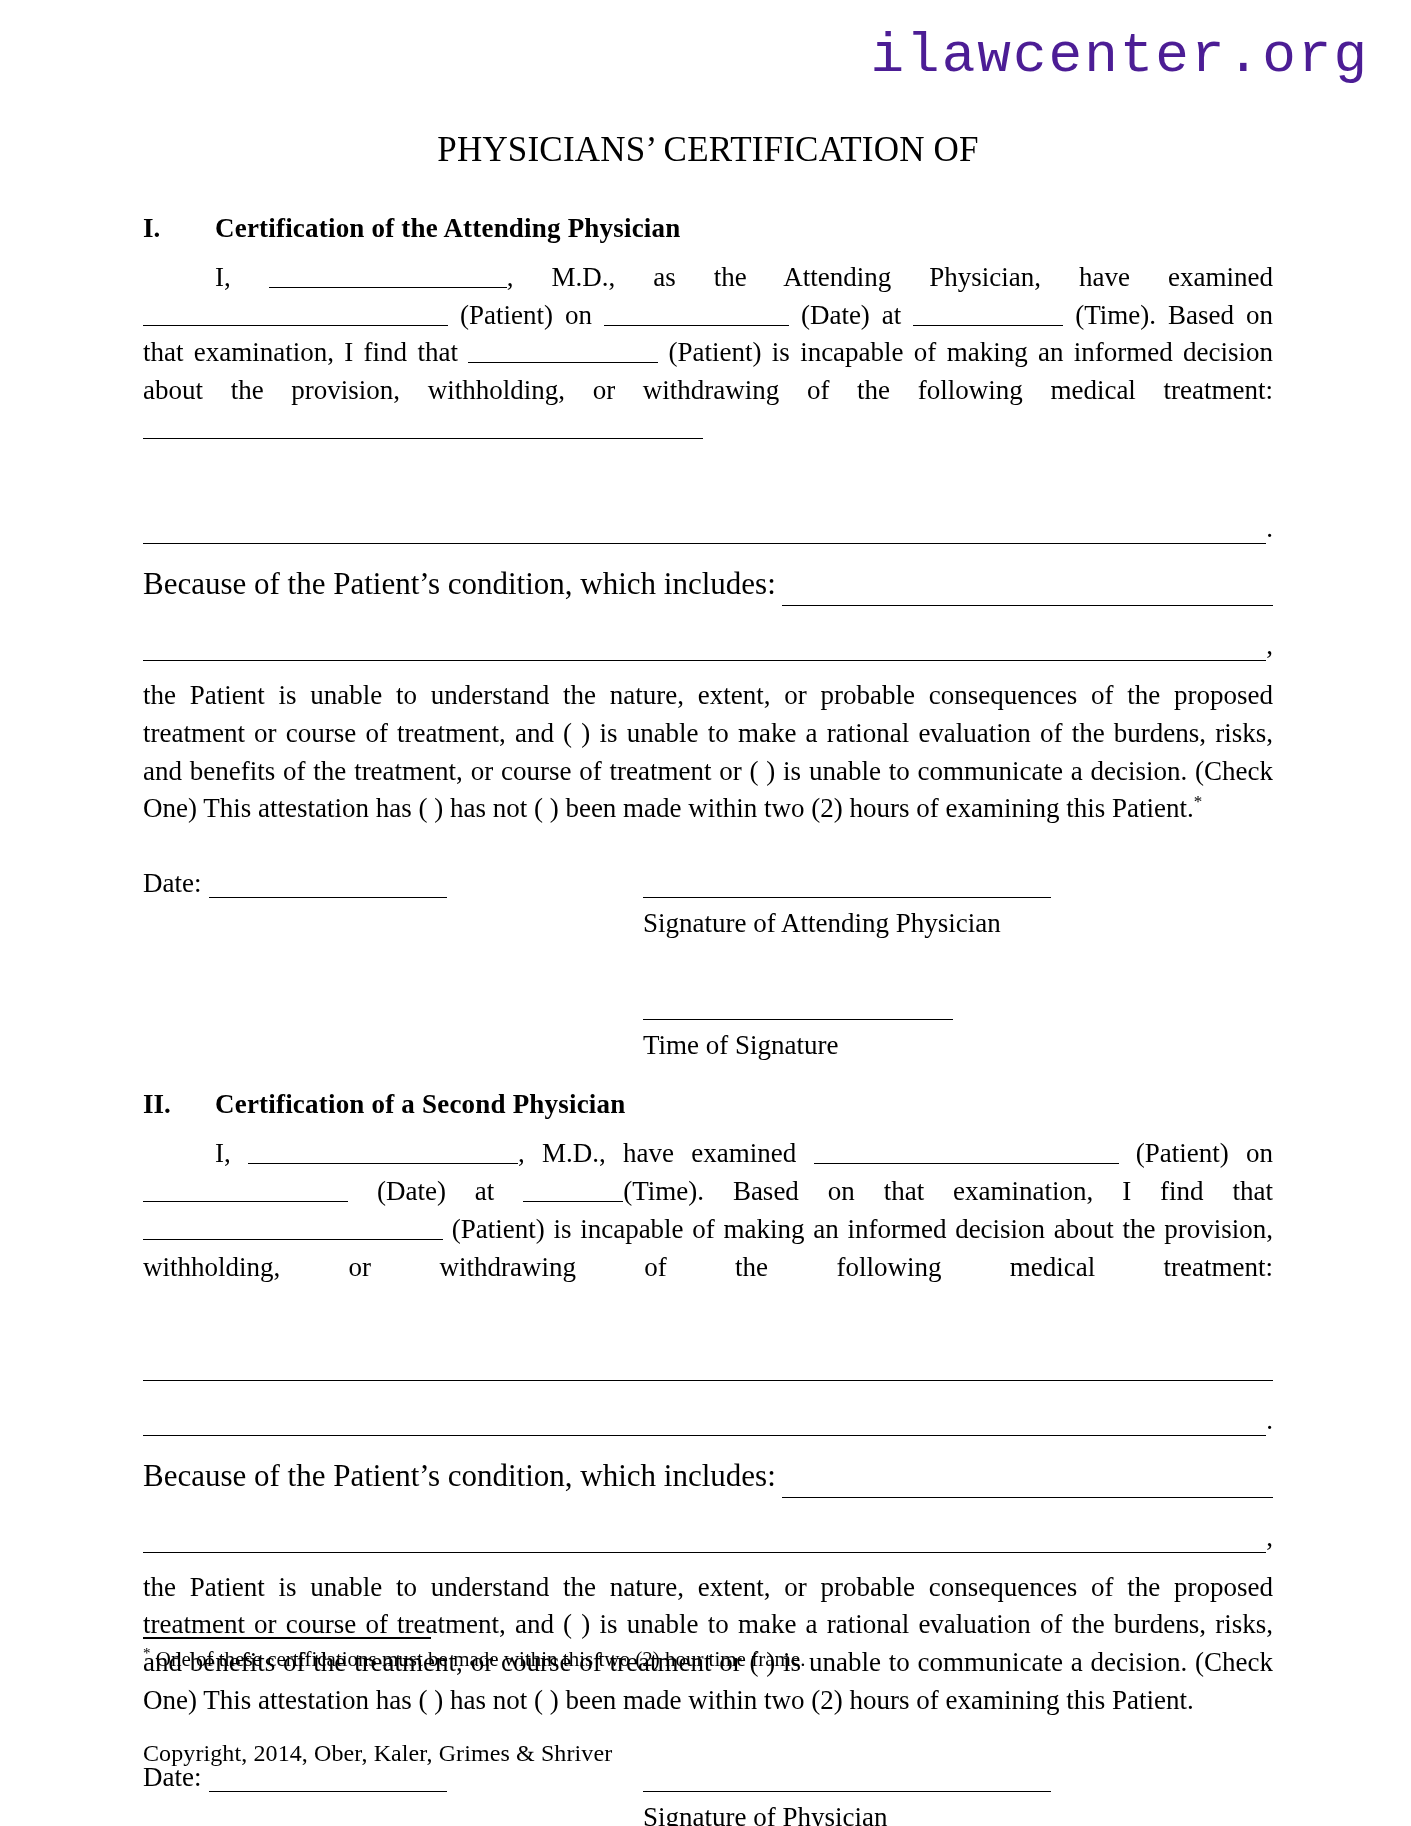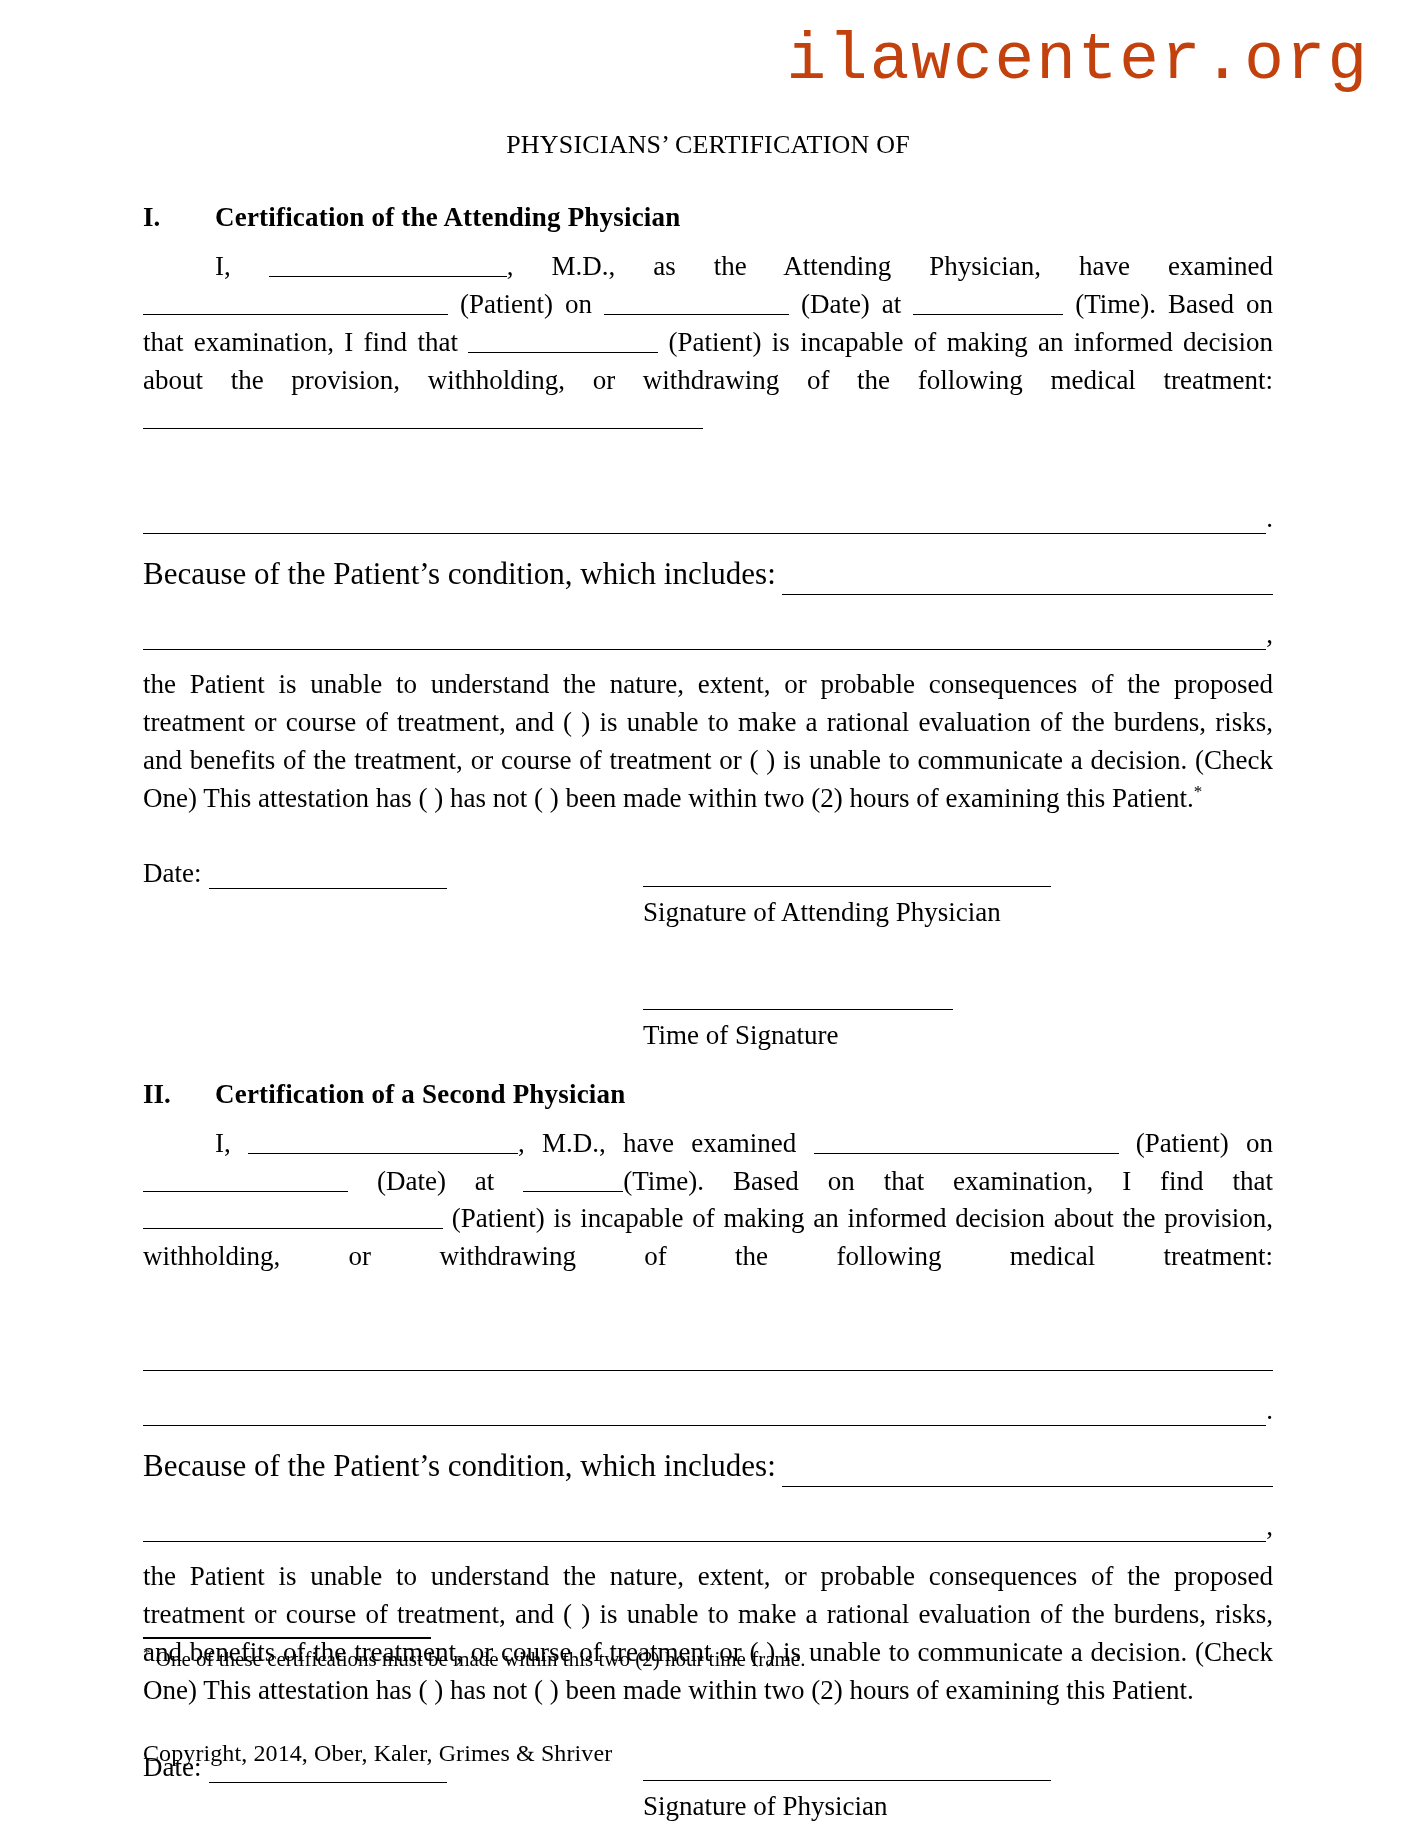--- a/index.html
+++ b/index.html
@@ -28,9 +28,9 @@
     top: 28px;
     right: 42px;
     font-family: "Liberation Mono", "DejaVu Sans Mono", monospace;
-    font-size: 66px;
+    font-size: 56px;
     letter-spacing: 2px;
-    color: #c2410c;
+    color: #4c1d95;
     white-space: nowrap;
     line-height: 1;
   }

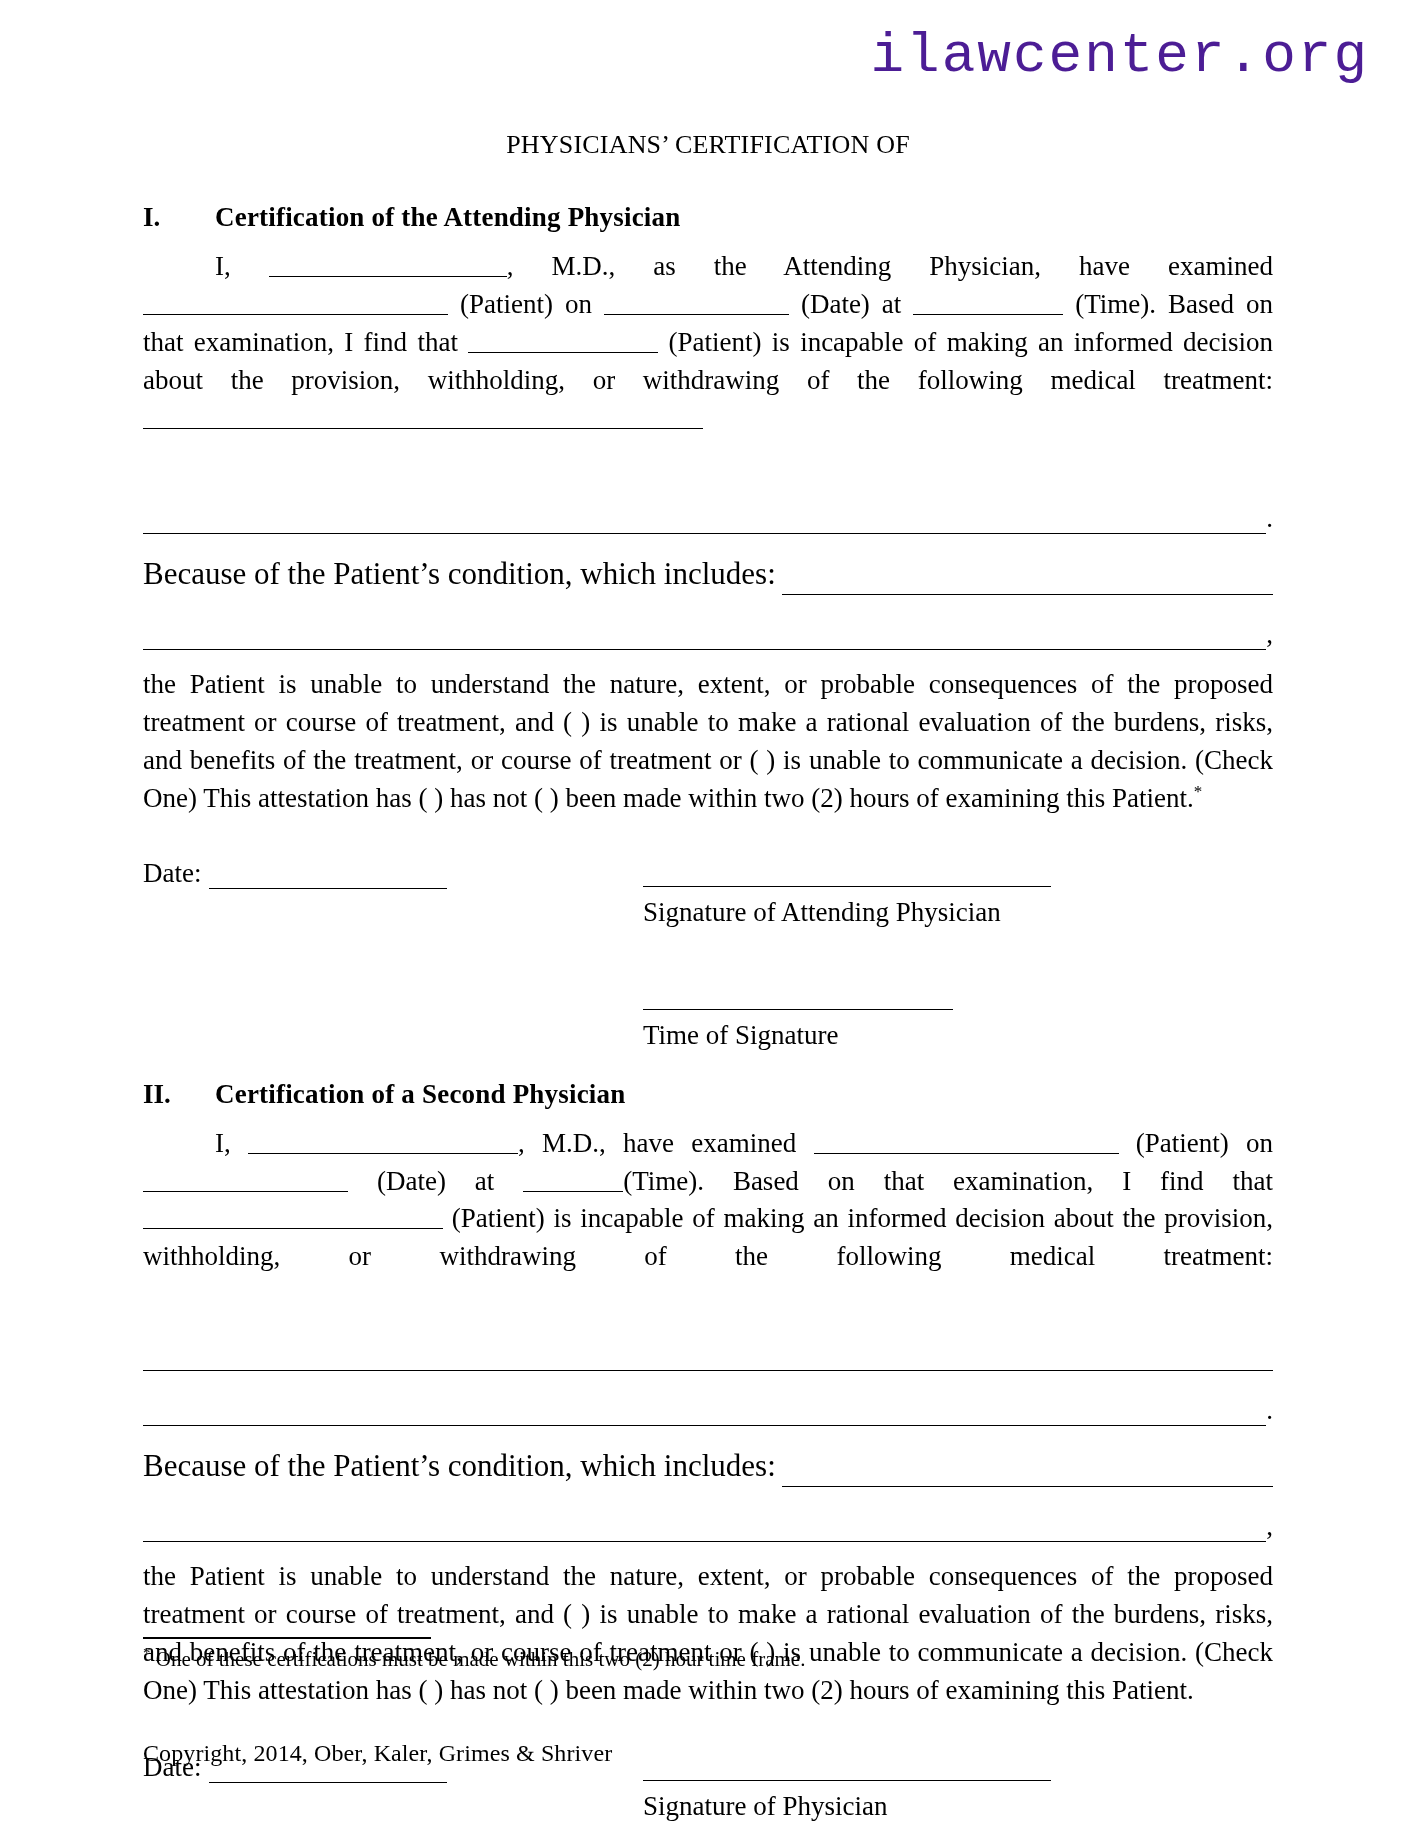--- a/index.html
+++ b/index.html
@@ -45,7 +45,7 @@
 
   .doc-title {
     text-align: center;
-    font-size: 26px;
+    font-size: 35px;
     line-height: 1.16;
     letter-spacing: .2px;
   }

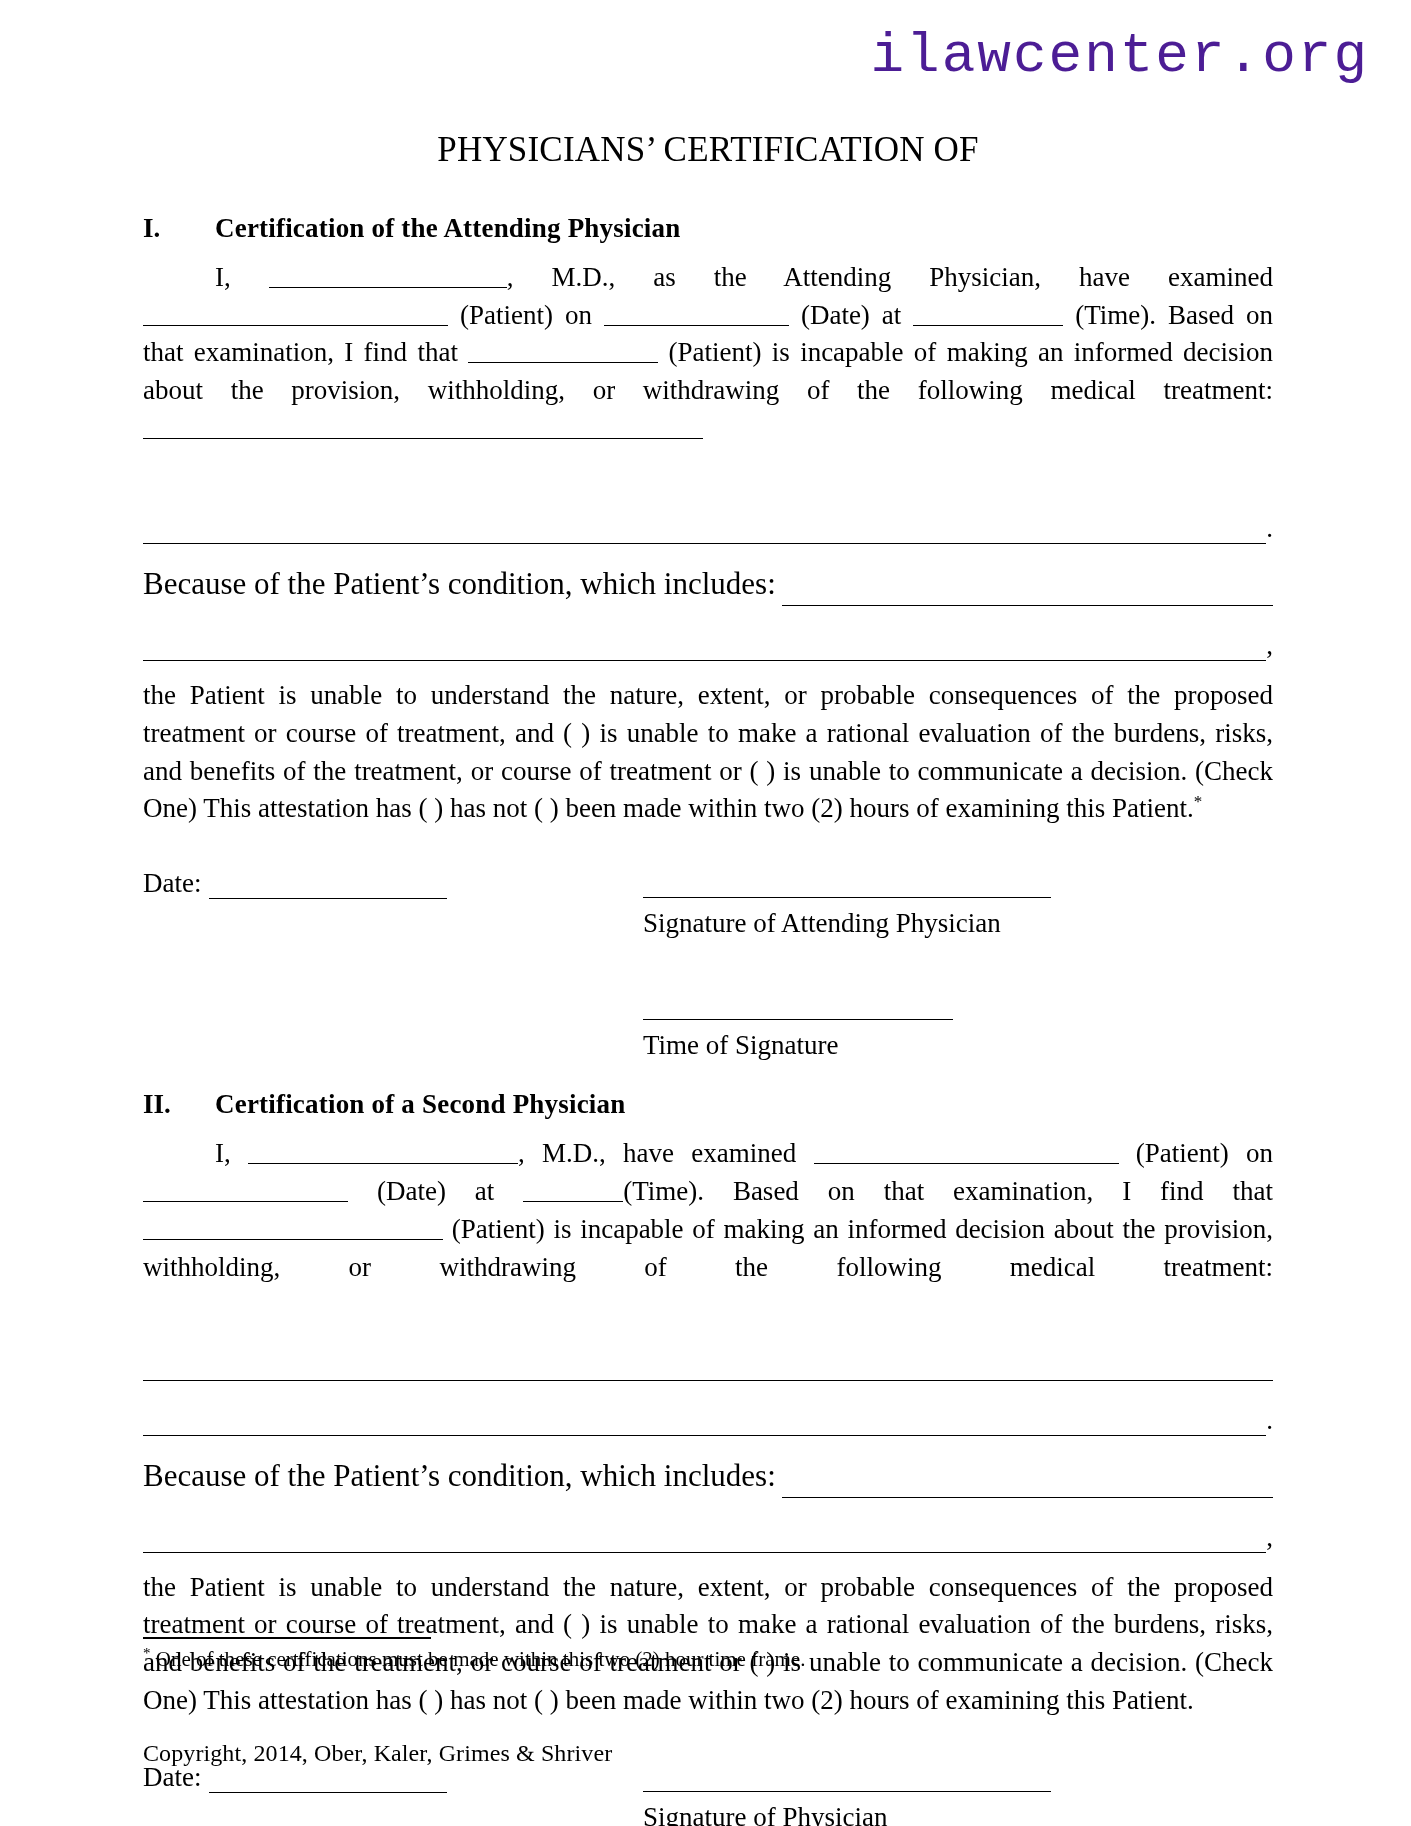--- a/index.html
+++ b/index.html
@@ -122,7 +122,6 @@
   .date-col { width: 500px; flex: 0 0 500px; }
   .date-line {
     display: flex;
-    align-items: flex-end;
   }
   .date-line .dlbl { white-space: nowrap; }
   .date-line .dfill {

